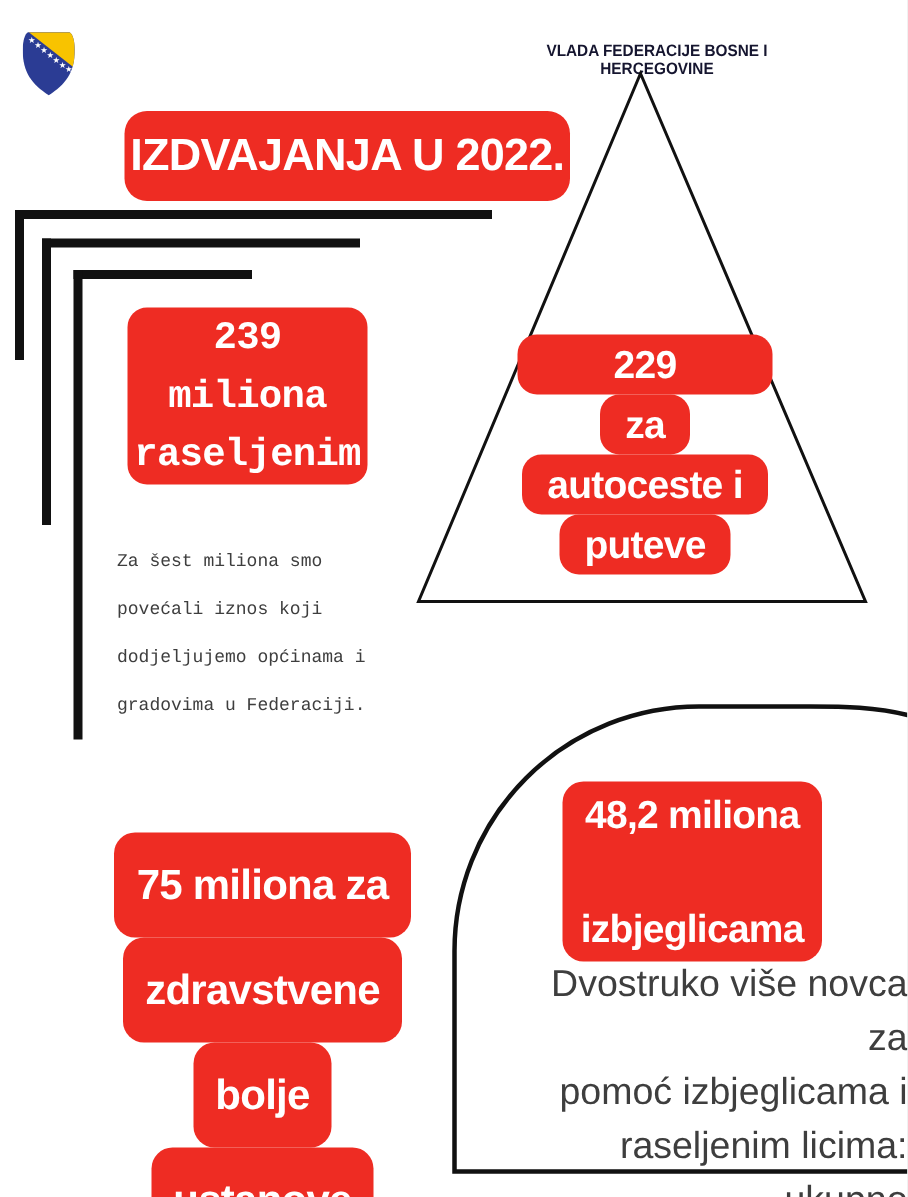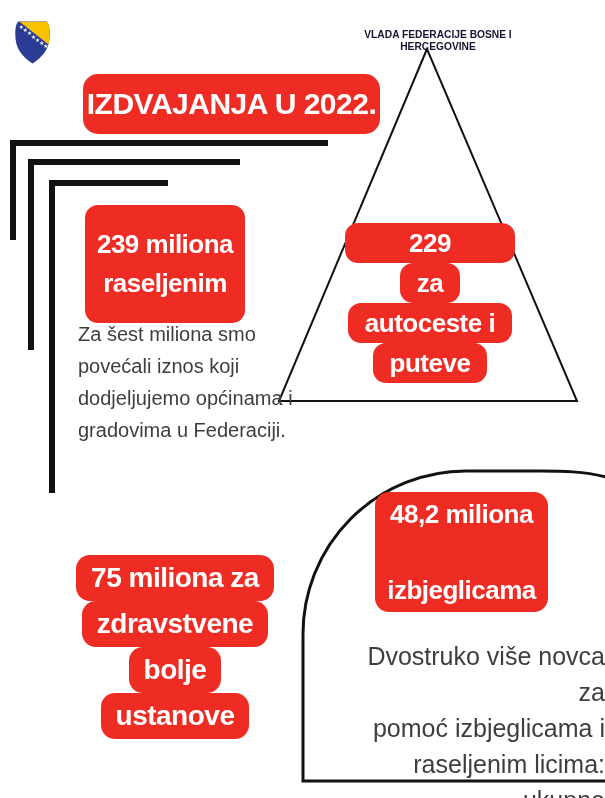--- a/index.html
+++ b/index.html
@@ -35,7 +35,7 @@
     text-align:center; letter-spacing:-0.5px;
   }
   .b-muni { left:85px; top:205px; width:160px; height:118px; border-radius:13px; font-size:26px; }
-  .b-muni .bl { line-height:39px; }
+  .b-muni .bl { line-height:39px;font-family:Liberation Mono, monospace; }
   .b-refugees { left:375px; top:492px; width:173px; height:120px; border-radius:14px; font-size:26px;gap:36px; }
   .b-refugees .bl { line-height:40px; }
   .blob { position:absolute; display:flex; flex-direction:column; align-items:center; }

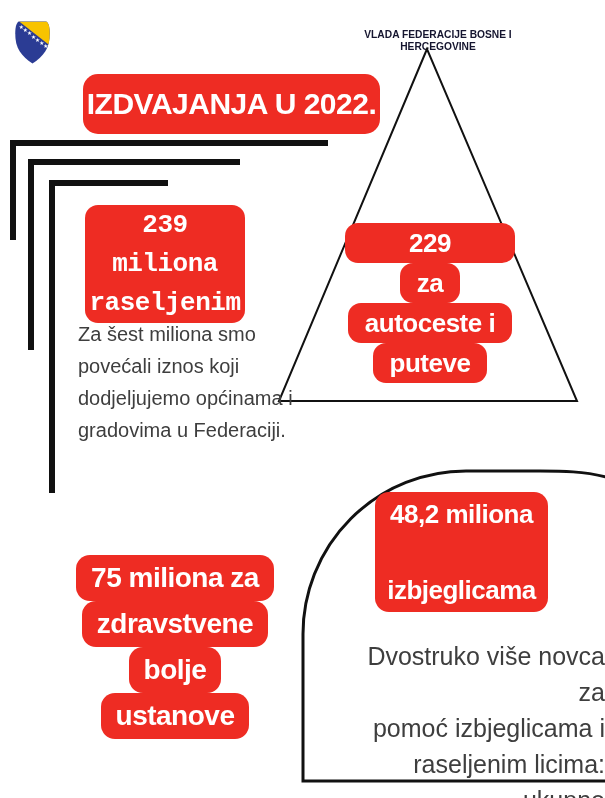--- a/index.html
+++ b/index.html
@@ -48,7 +48,7 @@
   .b-health { left:73px; top:555px; width:204px; }
   .b-health .pill { font-size:28px; height:46px; line-height:46px; padding:0 15px; border-radius:14px; }
   .para { position:absolute; margin:0; color:var(--gray-text,#3E3E3E); white-space:pre-line; }
-  .p1 { left:78px; top:318px; font-size:20px; line-height:32px; }
+  .p1 { left:78px; top:358px; font-size:12px; line-height:32px;font-family:Liberation Mono, monospace; }
   .p2 { left:358px; top:638px; font-size:25px; line-height:36px;text-align:right; }
 </style>
 </head>

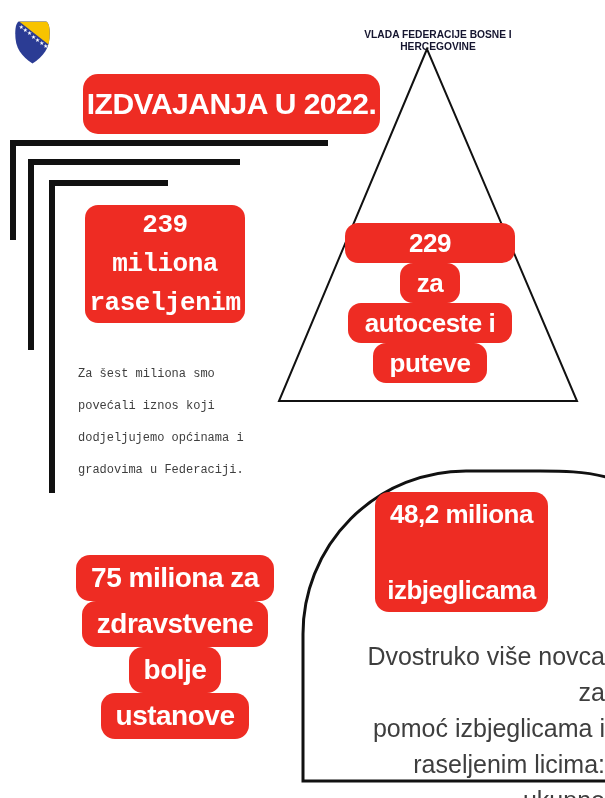--- a/index.html
+++ b/index.html
@@ -36,7 +36,7 @@
   }
   .b-muni { left:85px; top:205px; width:160px; height:118px; border-radius:13px; font-size:26px; }
   .b-muni .bl { line-height:39px;font-family:Liberation Mono, monospace; }
-  .b-refugees { left:375px; top:492px; width:173px; height:120px; border-radius:14px; font-size:26px;gap:36px; }
+  .b-refugees { left:375px; top:521px; width:173px; height:120px; border-radius:14px; font-size:26px;gap:36px; }
   .b-refugees .bl { line-height:40px; }
   .blob { position:absolute; display:flex; flex-direction:column; align-items:center; }
   .blob .pill {

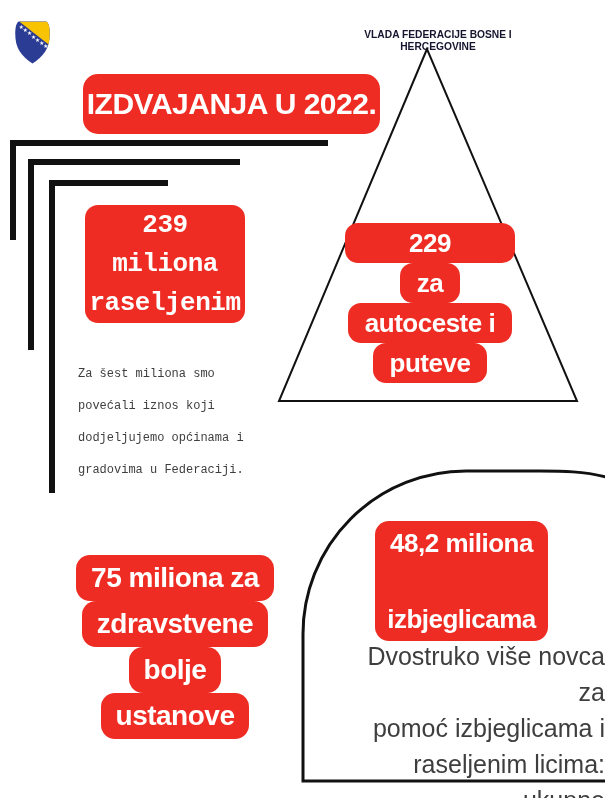--- a/index.html
+++ b/index.html
@@ -46,7 +46,7 @@
   .b-highways { left:345px; top:223px; width:170px; }
   .b-highways .pill { font-size:26px; height:40px; line-height:40px; padding:0 17px; border-radius:13px; }
   .b-health { left:73px; top:555px; width:204px; }
-  .b-health .pill { font-size:28px; height:46px; line-height:46px; padding:0 15px; border-radius:14px; }
+  .b-health .pill { font-size:28px; height:46px; line-height:46px; padding:12px 15px; border-radius:14px; }
   .para { position:absolute; margin:0; color:var(--gray-text,#3E3E3E); white-space:pre-line; }
   .p1 { left:78px; top:358px; font-size:12px; line-height:32px;font-family:Liberation Mono, monospace; }
   .p2 { left:358px; top:638px; font-size:25px; line-height:36px;text-align:right; }

